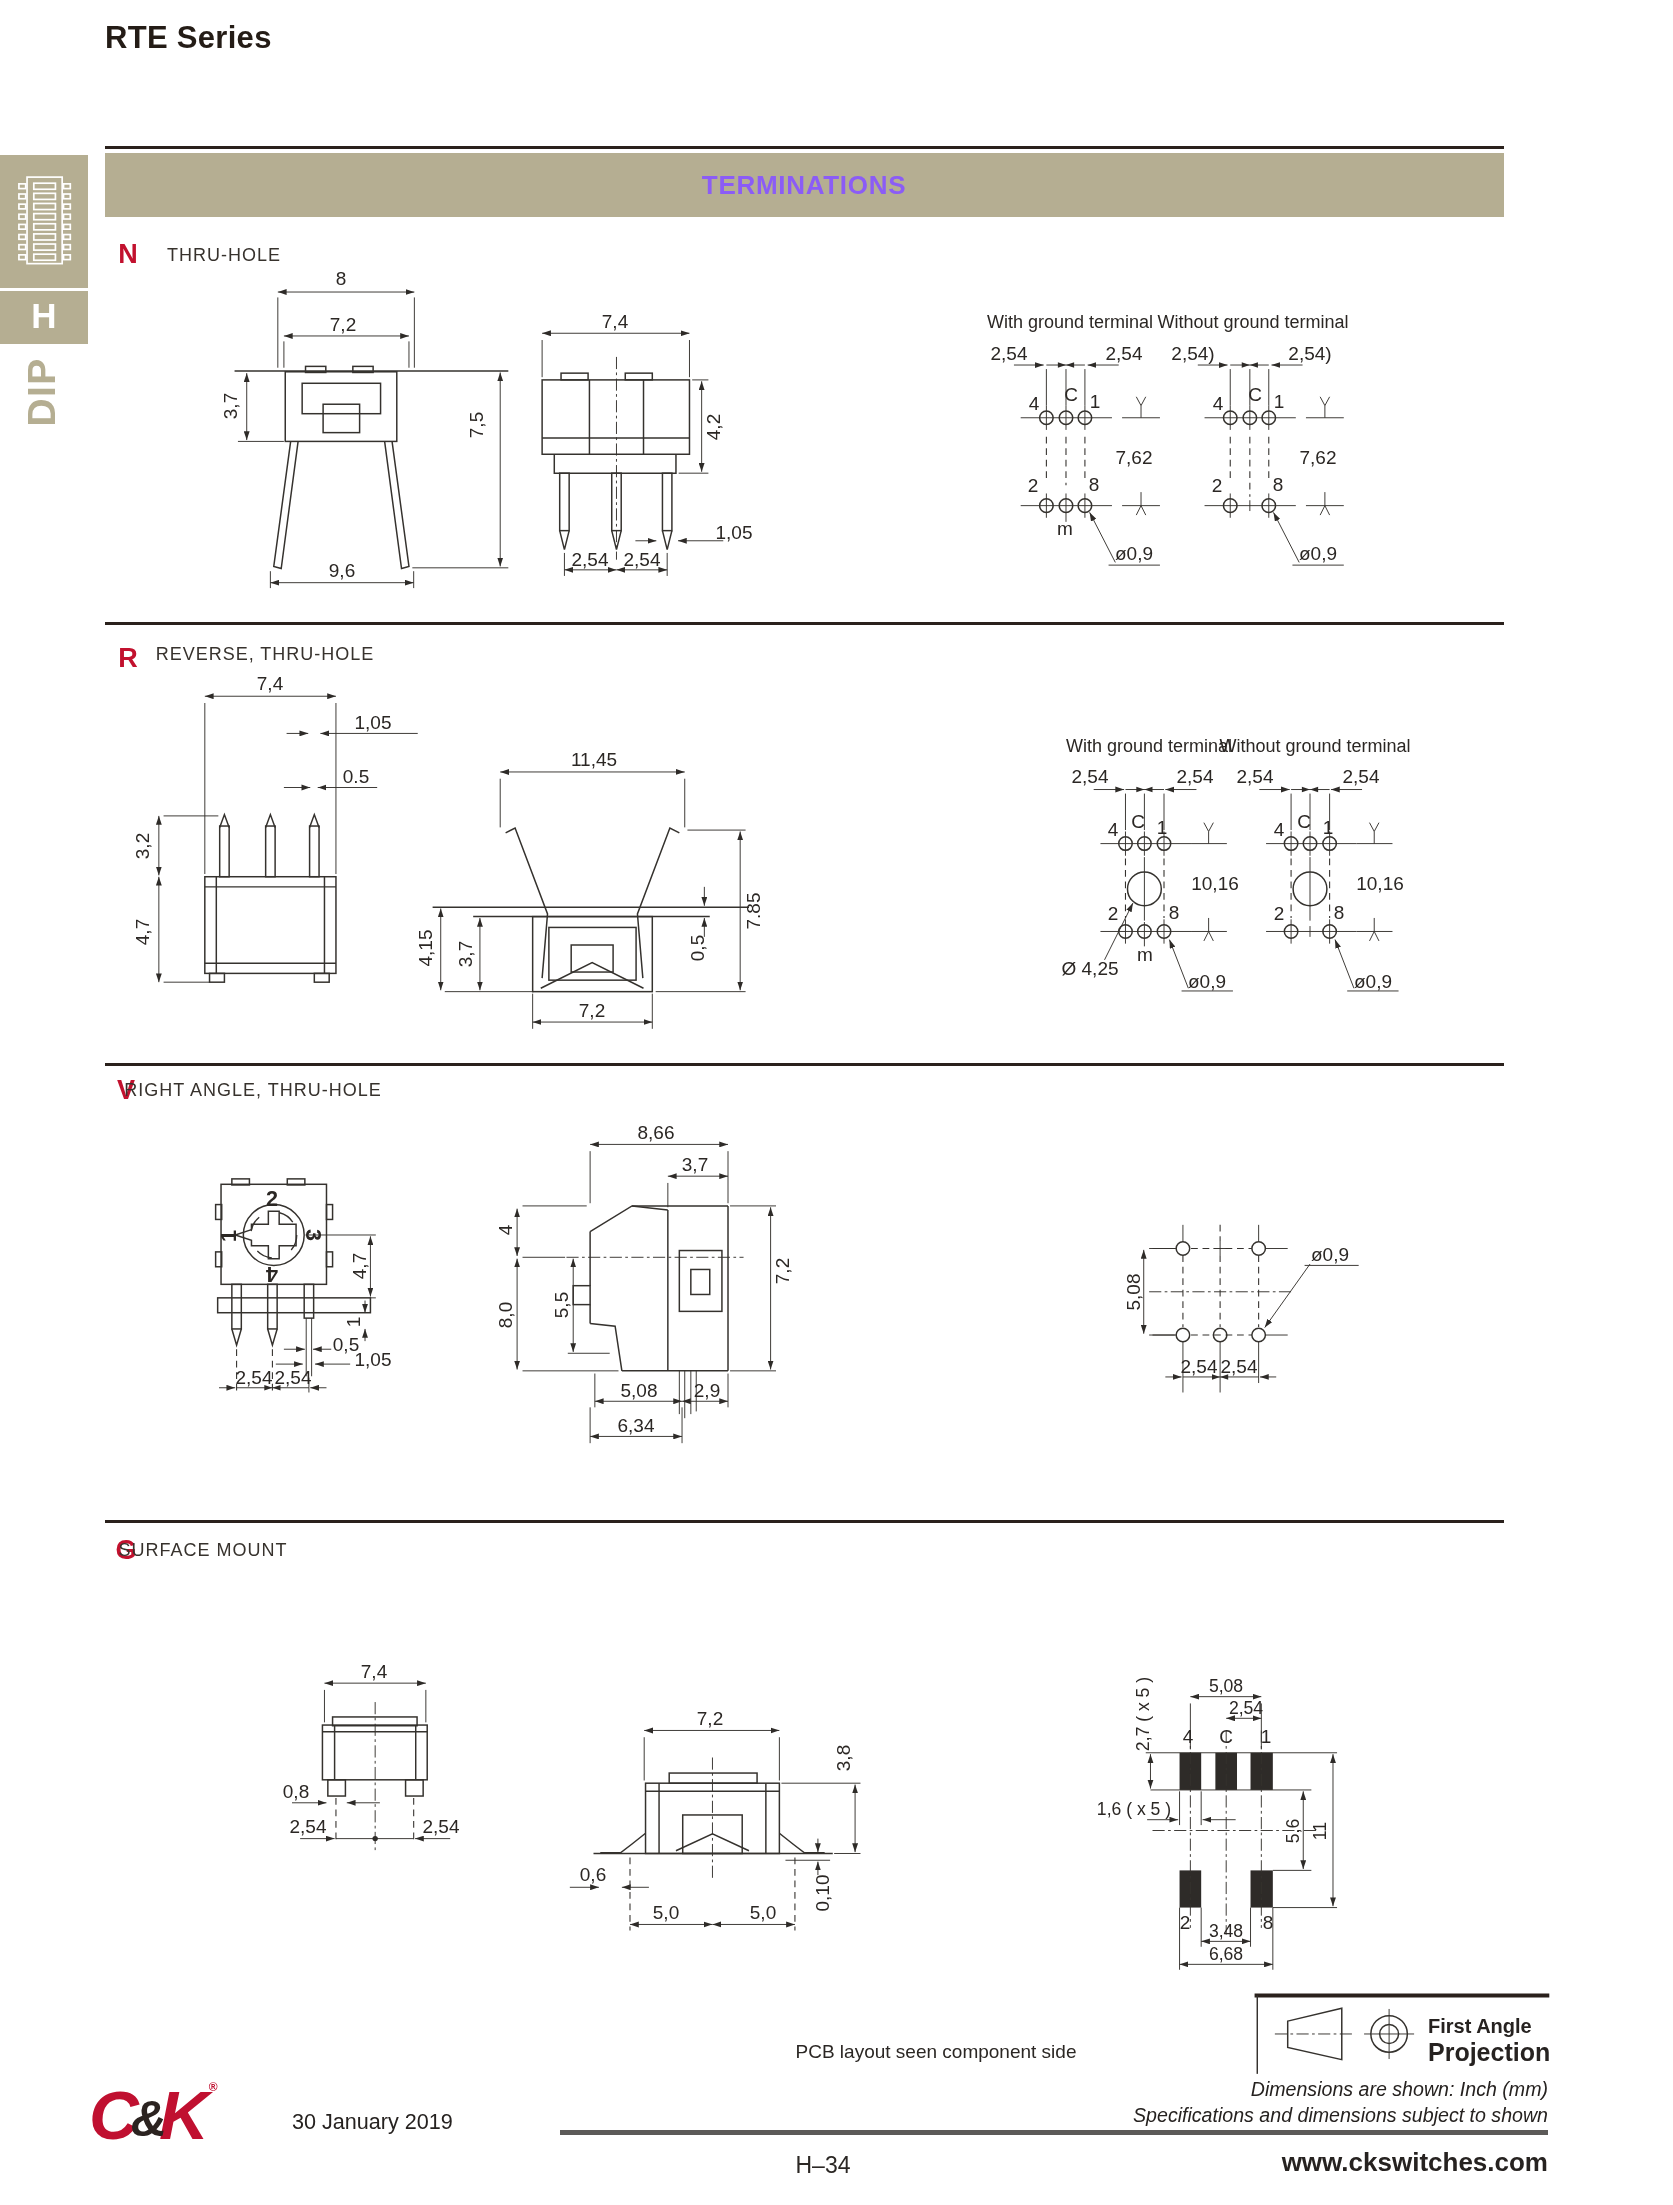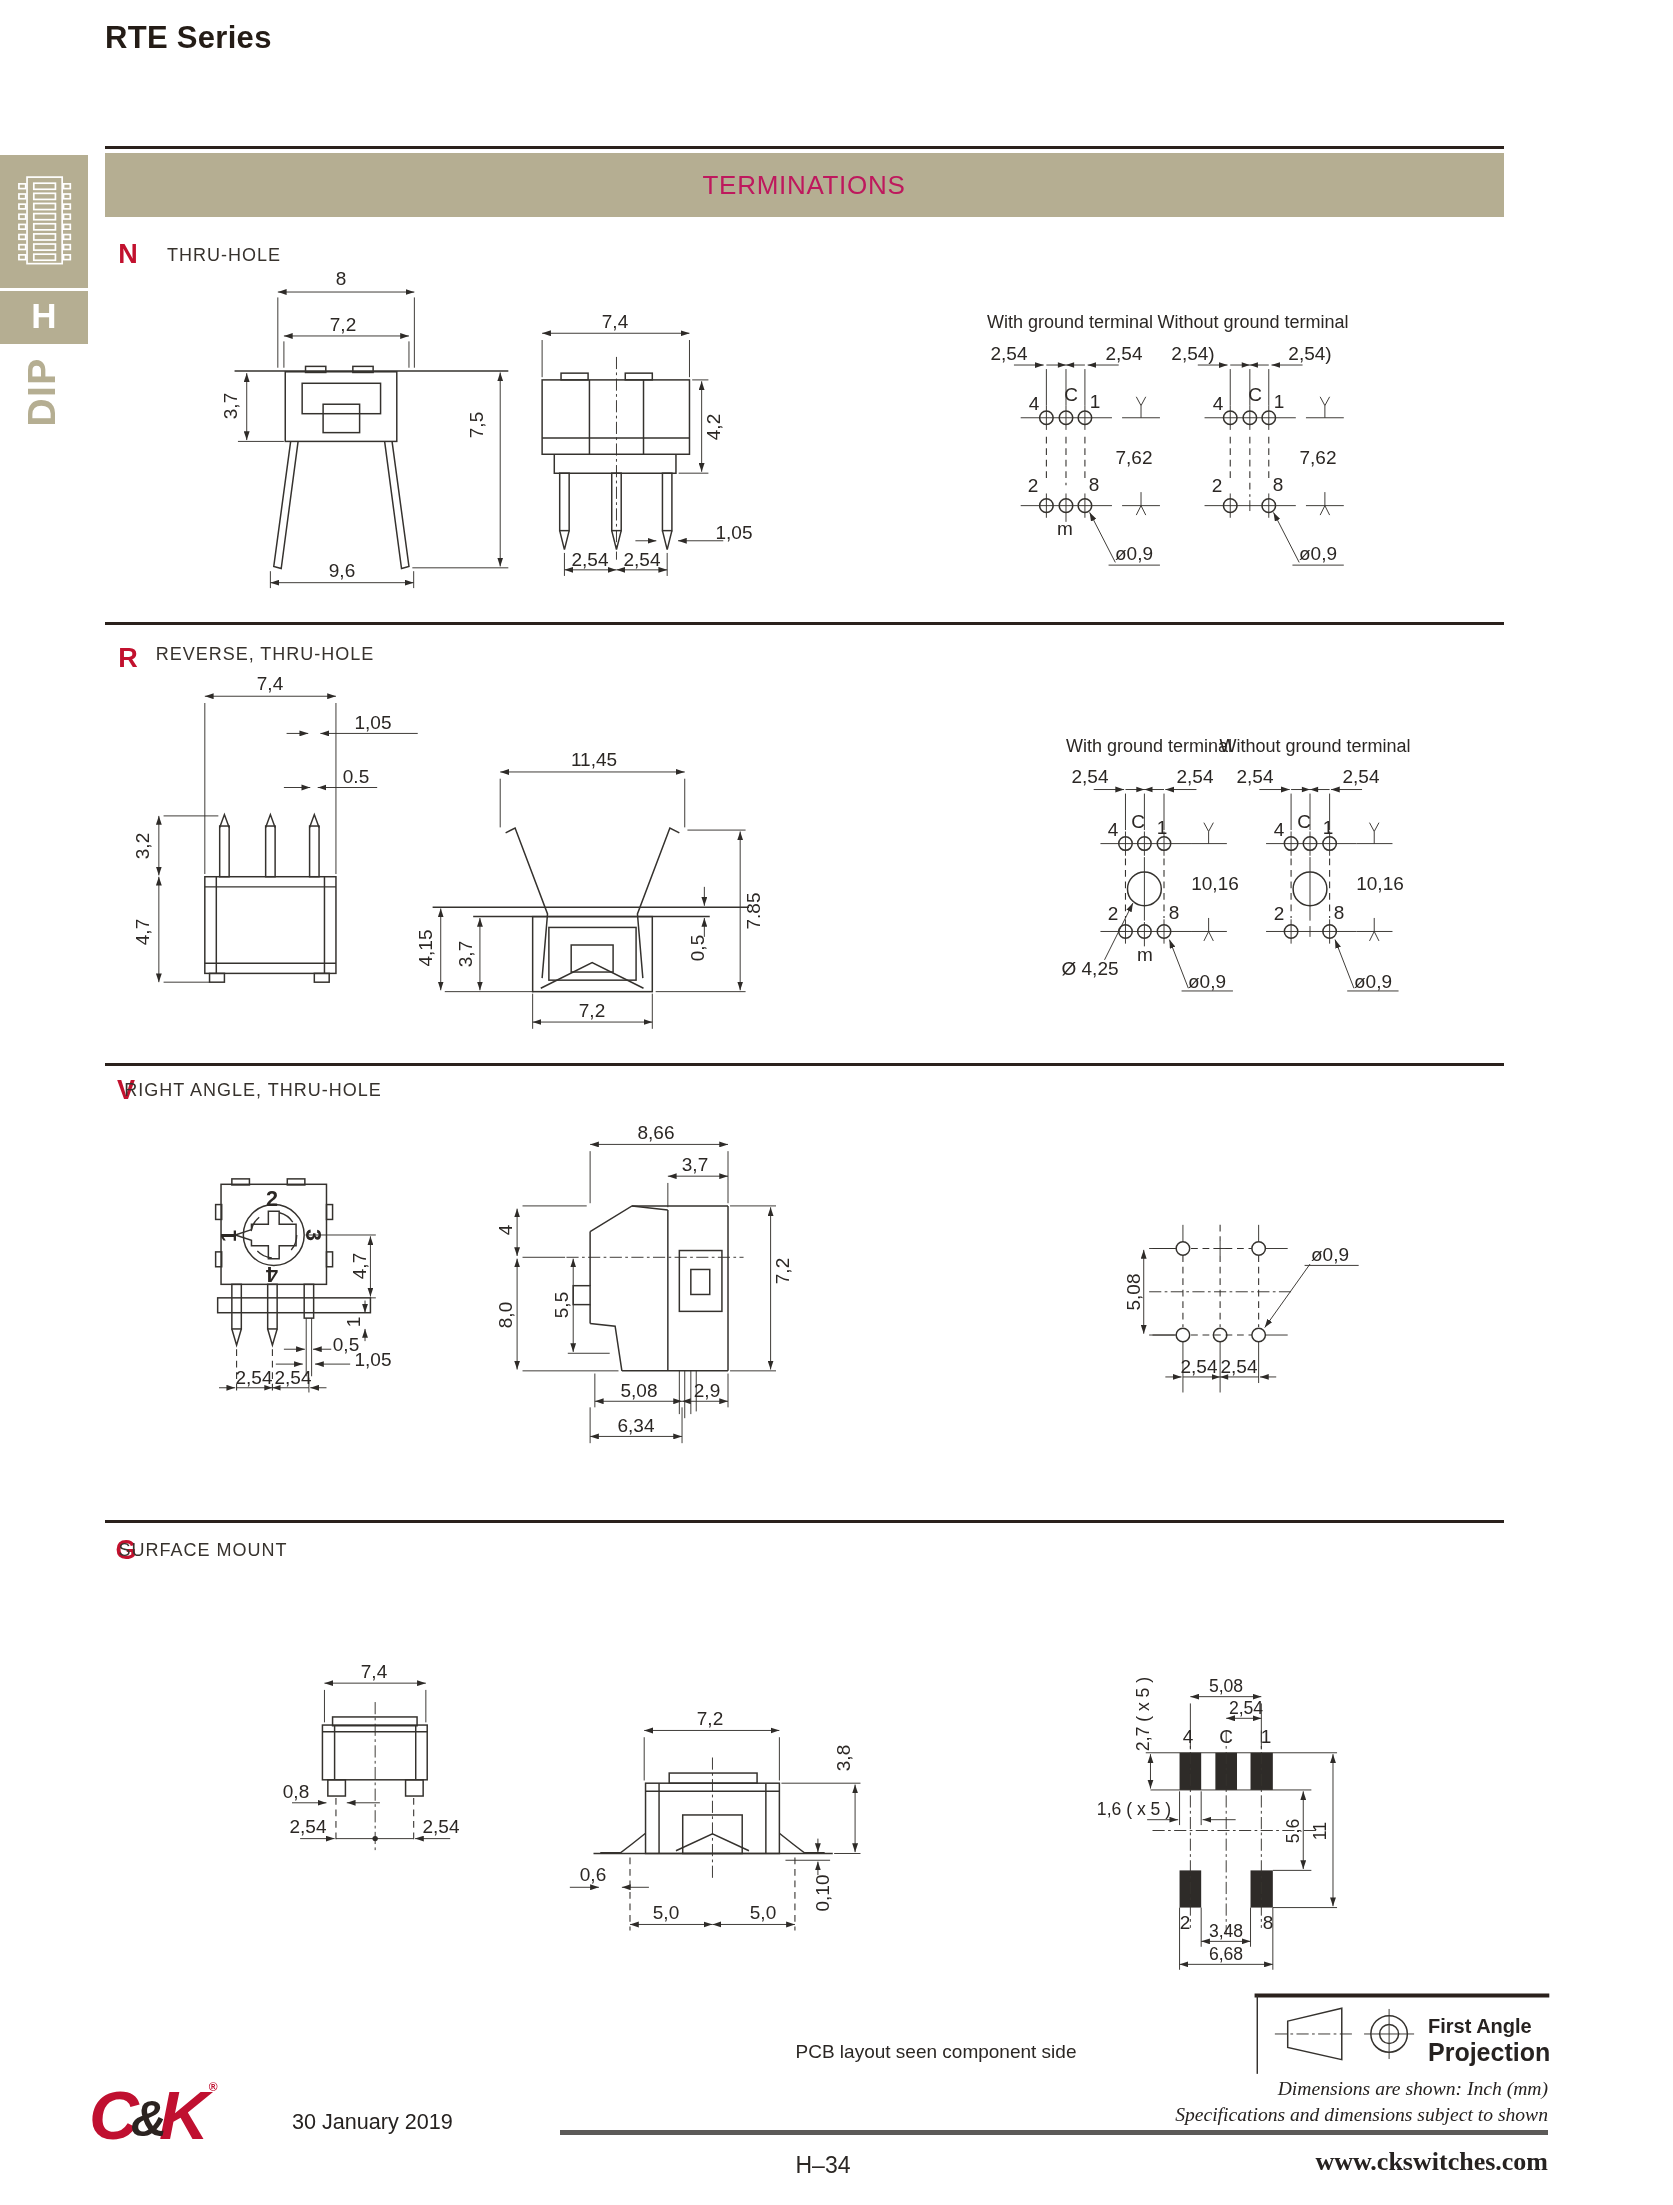--- a/index.html
+++ b/index.html
@@ -21,7 +21,7 @@
   .hl{position:absolute;white-space:nowrap;}
   .raa{position:absolute;transform:translate(-100%,-50%);white-space:nowrap;font-family:Liberation Serif, serif;}
   .title{font-size:31px;font-weight:700;color:#241c16;letter-spacing:0.3px}
-  .banner{font-size:26px;font-weight:400;color:#be185d;letter-spacing:0.7px}
+  .banner{font-size:26px;font-weight:700;color:#8b5cf6;letter-spacing:0.7px}
   .secletter{font-size:27px;font-weight:700;color:#c2112e}
   .sectitle{font-size:18px;color:#37322d;letter-spacing:1px}
   .ptitle{font-size:18px;color:#2b2724}

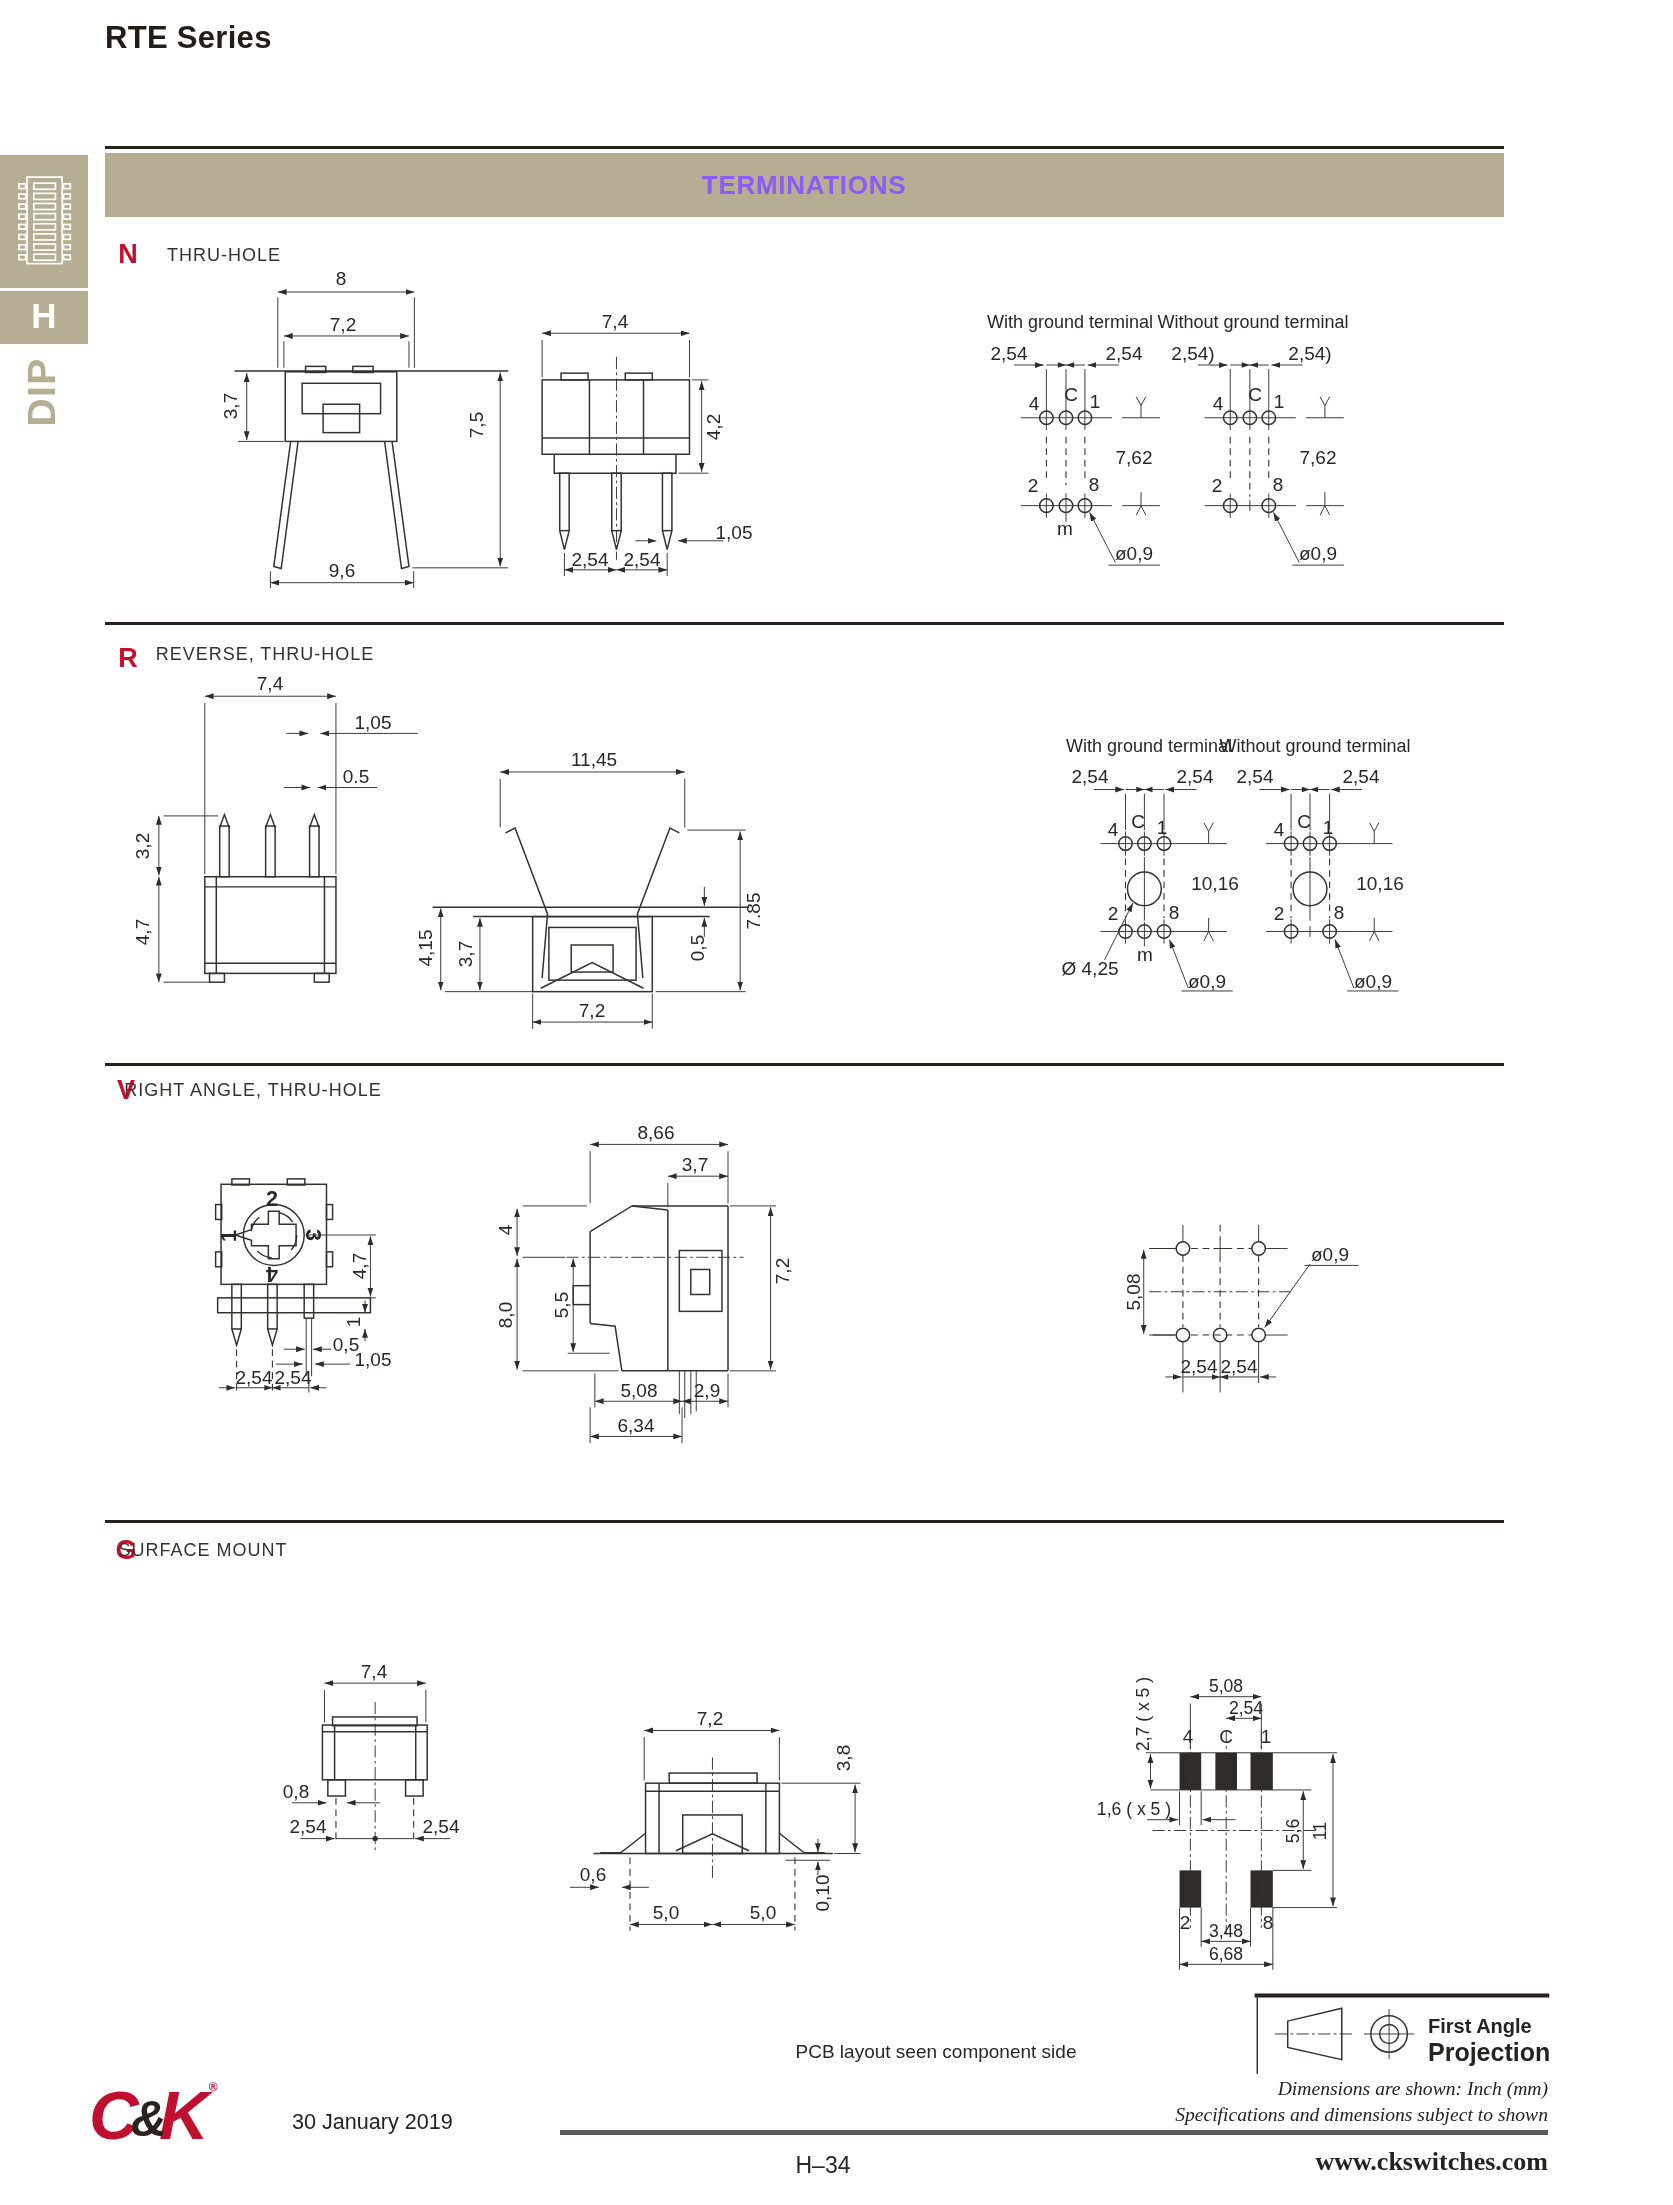--- a/index.html
+++ b/index.html
@@ -19,7 +19,7 @@
   .rot90{transform:translate(-50%,-50%) rotate(90deg)}
   .rot180{transform:translate(-50%,-50%) rotate(180deg)}
   .hl{position:absolute;white-space:nowrap;}
-  .raa{position:absolute;transform:translate(-100%,-50%);white-space:nowrap;font-family:Liberation Serif, serif;}
+  .raa{position:absolute;transform:translate(-100%,-50%);white-space:nowrap;}
   .title{font-size:31px;font-weight:700;color:#241c16;letter-spacing:0.3px}
   .banner{font-size:26px;font-weight:700;color:#8b5cf6;letter-spacing:0.7px}
   .secletter{font-size:27px;font-weight:700;color:#c2112e}

